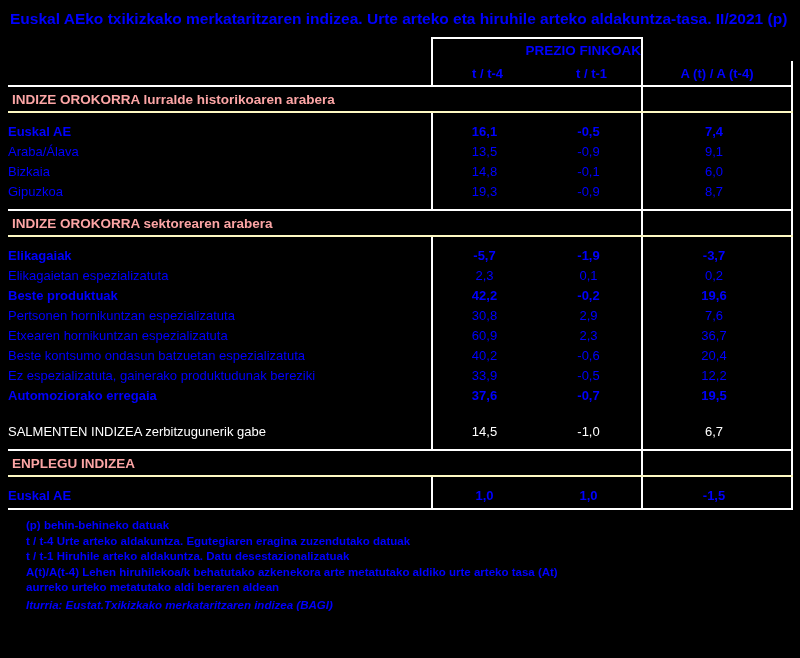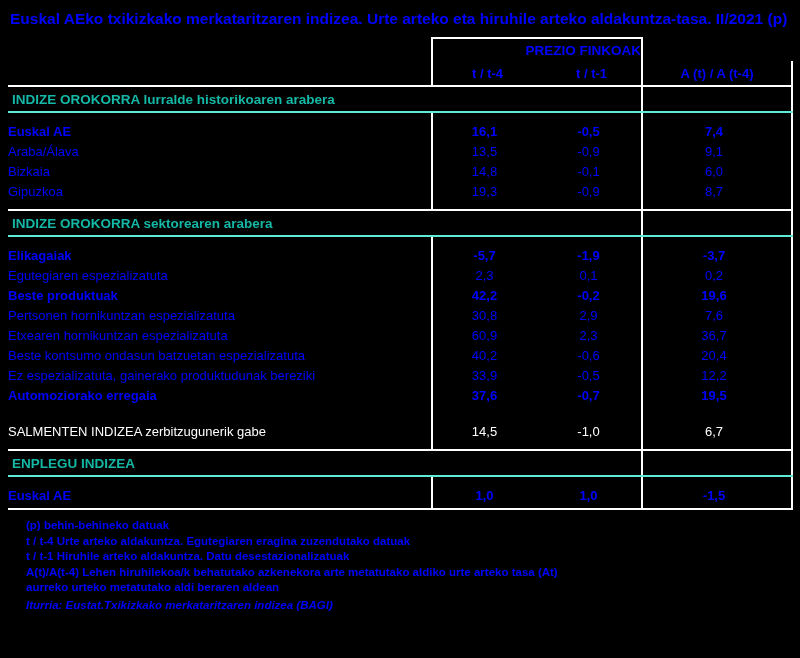--- a/index.html
+++ b/index.html
@@ -70,12 +70,12 @@
 
   
   .section td {
-    color: #14b8a6;
+    color: #fca5a5;
     font-weight: bold;
     font-size: 13.5px;
     height: 24px;
     border-top: 2px solid #ffffff;
-    border-bottom: 2px solid #5eead4;
+    border-bottom: 2px solid #fef9c3;
   }
   .section td.lab { padding-left: 4px; text-align: left; }
 

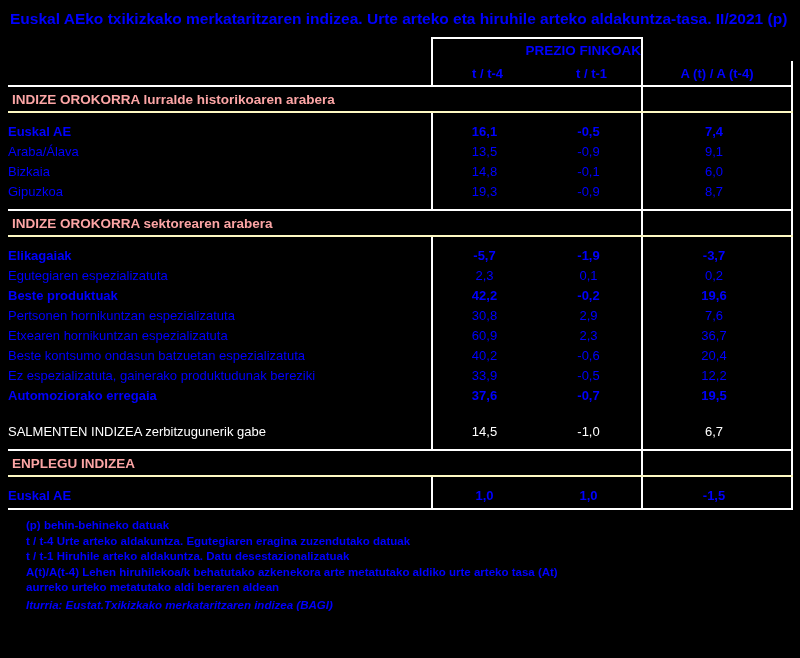--- a/index.html
+++ b/index.html
@@ -204,7 +204,7 @@
         <td class="num bold-blue vline-left vline-right">-3,7</td>
       </tr>
       <tr class="row">
-        <td class="lab lvl2">Egutegiaren espezializatuta</td>
+        <td class="lab lvl2">Elikagaietan espezializatuta</td>
         <td class="num plain-blue vline-left">2,3</td>
         <td class="num plain-blue">0,1</td>
         <td class="num plain-blue vline-left vline-right">0,2</td>

